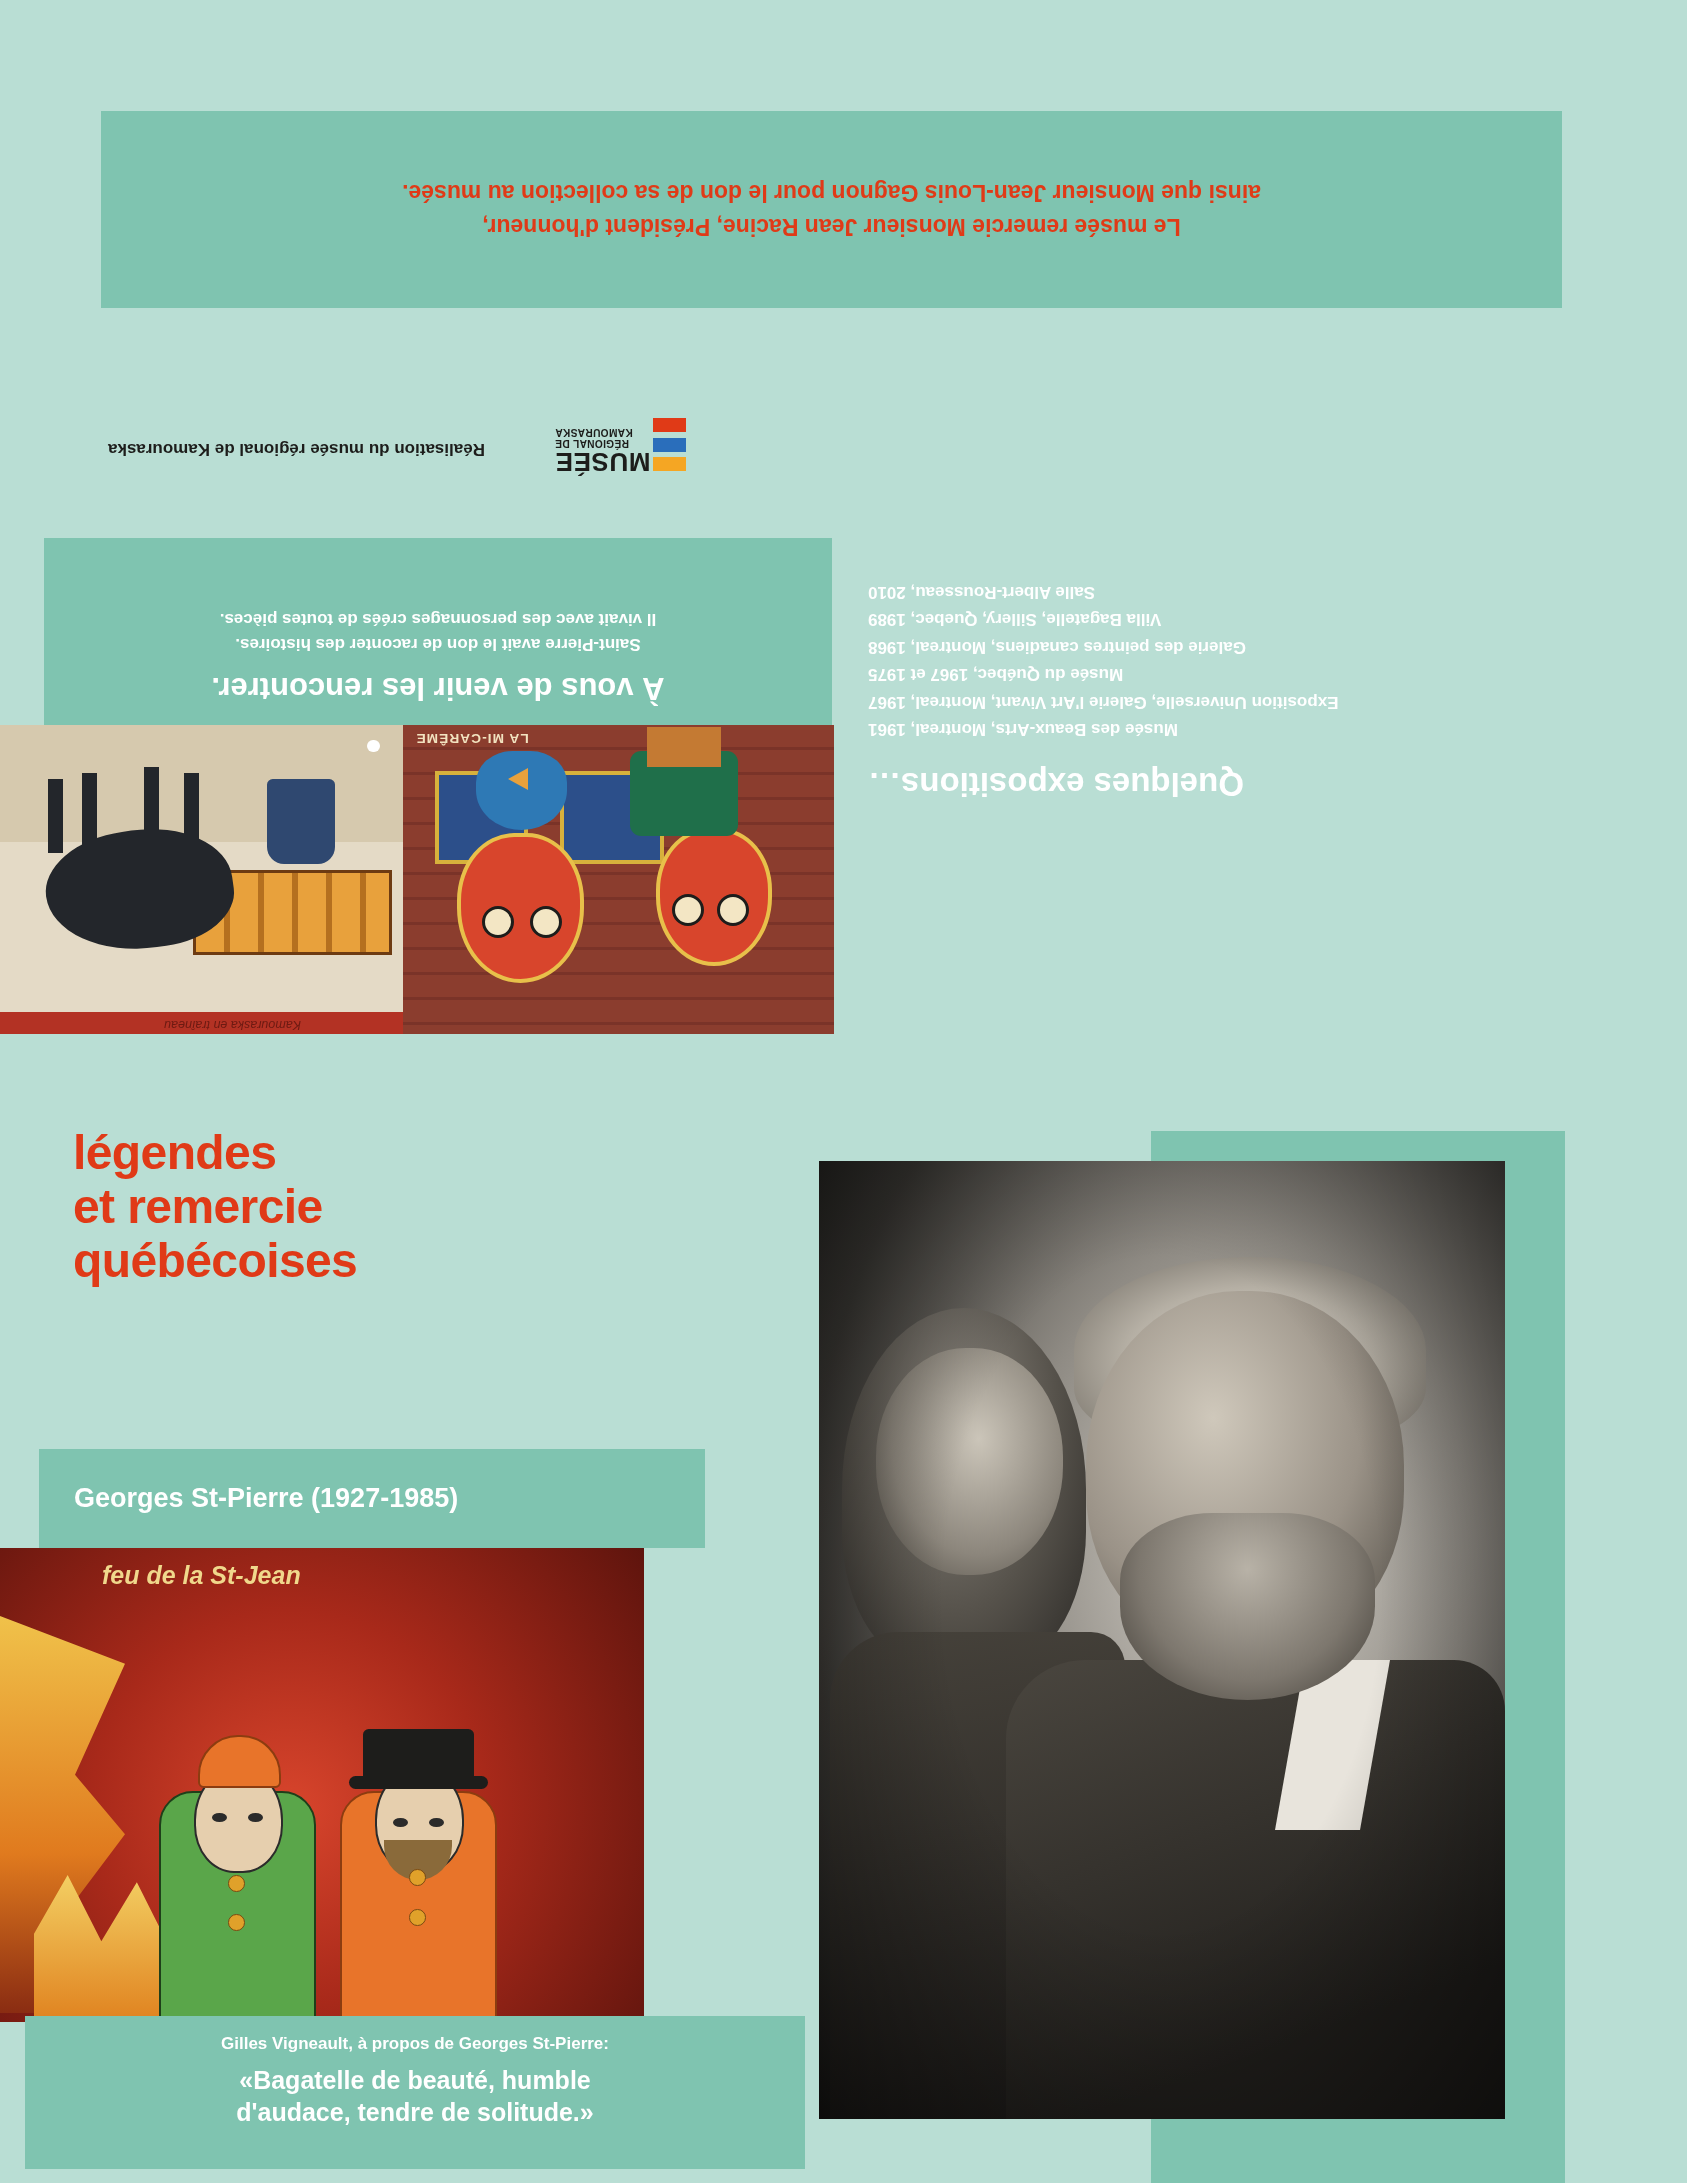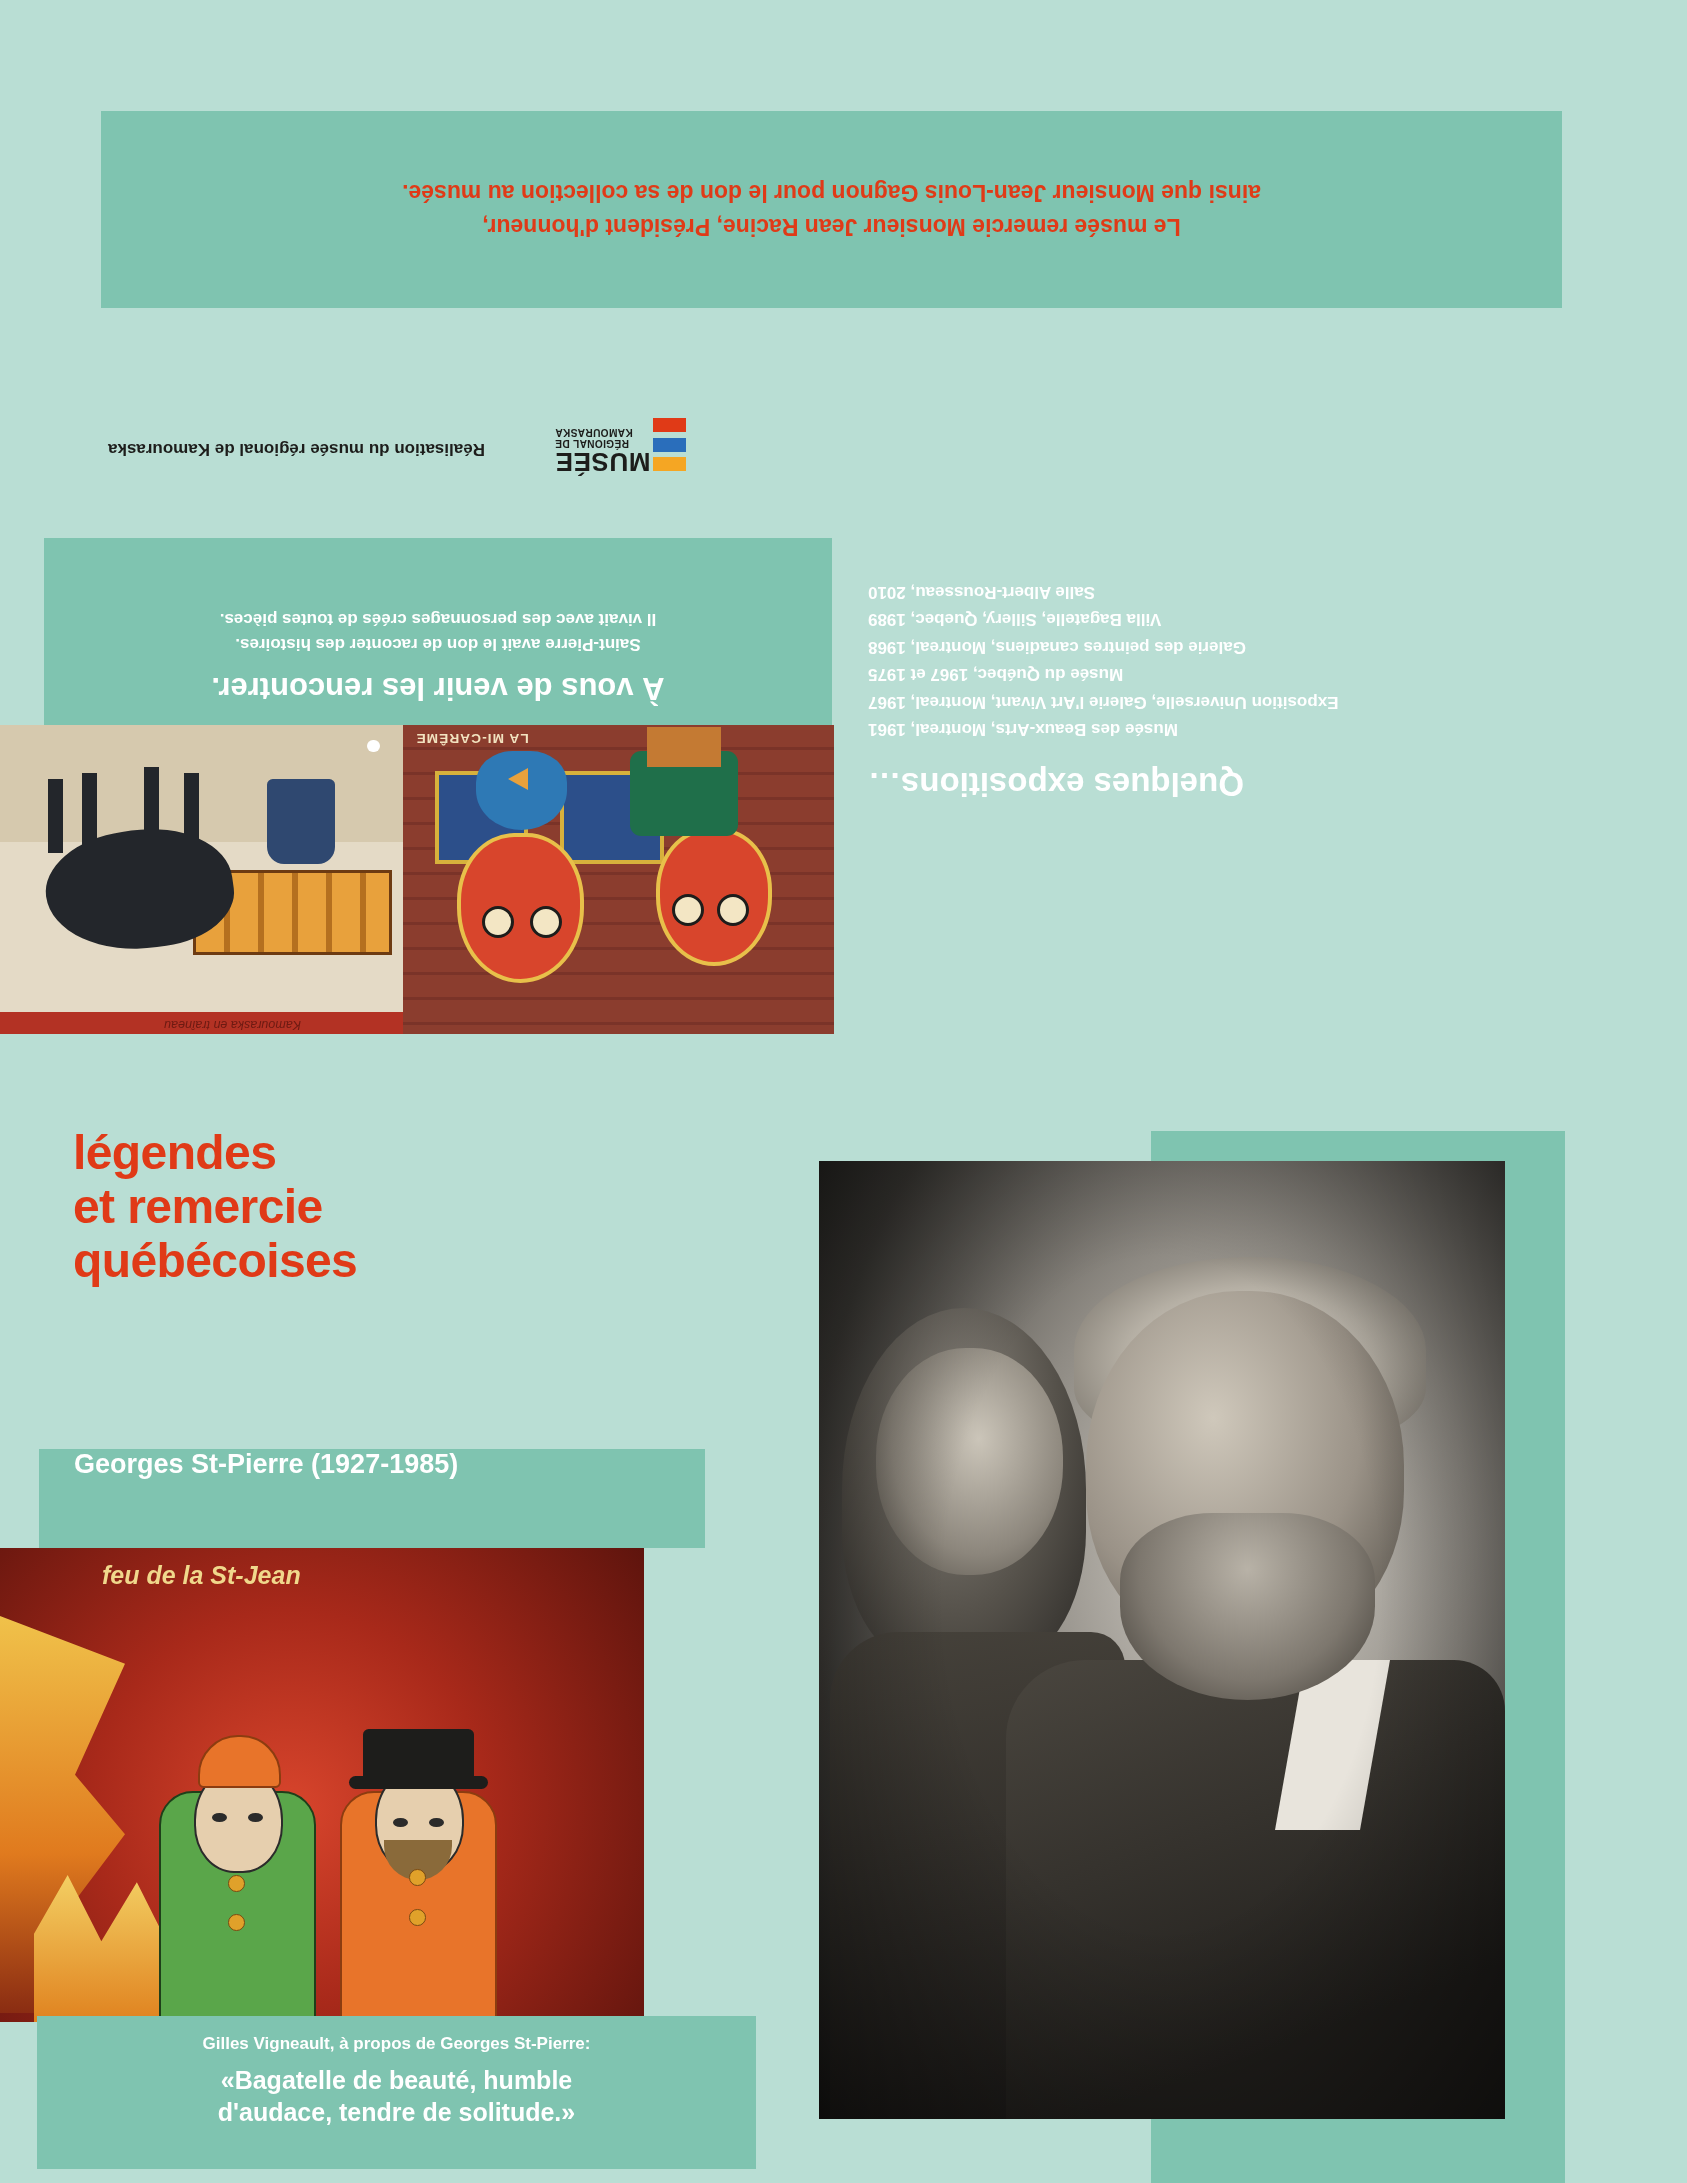--- a/index.html
+++ b/index.html
@@ -289,6 +289,7 @@
     width: 666px;
     height: 99px;
     display: flex;
+    align-items: center;
   }
   #name-band .nb-text {
     margin-left: 35px;

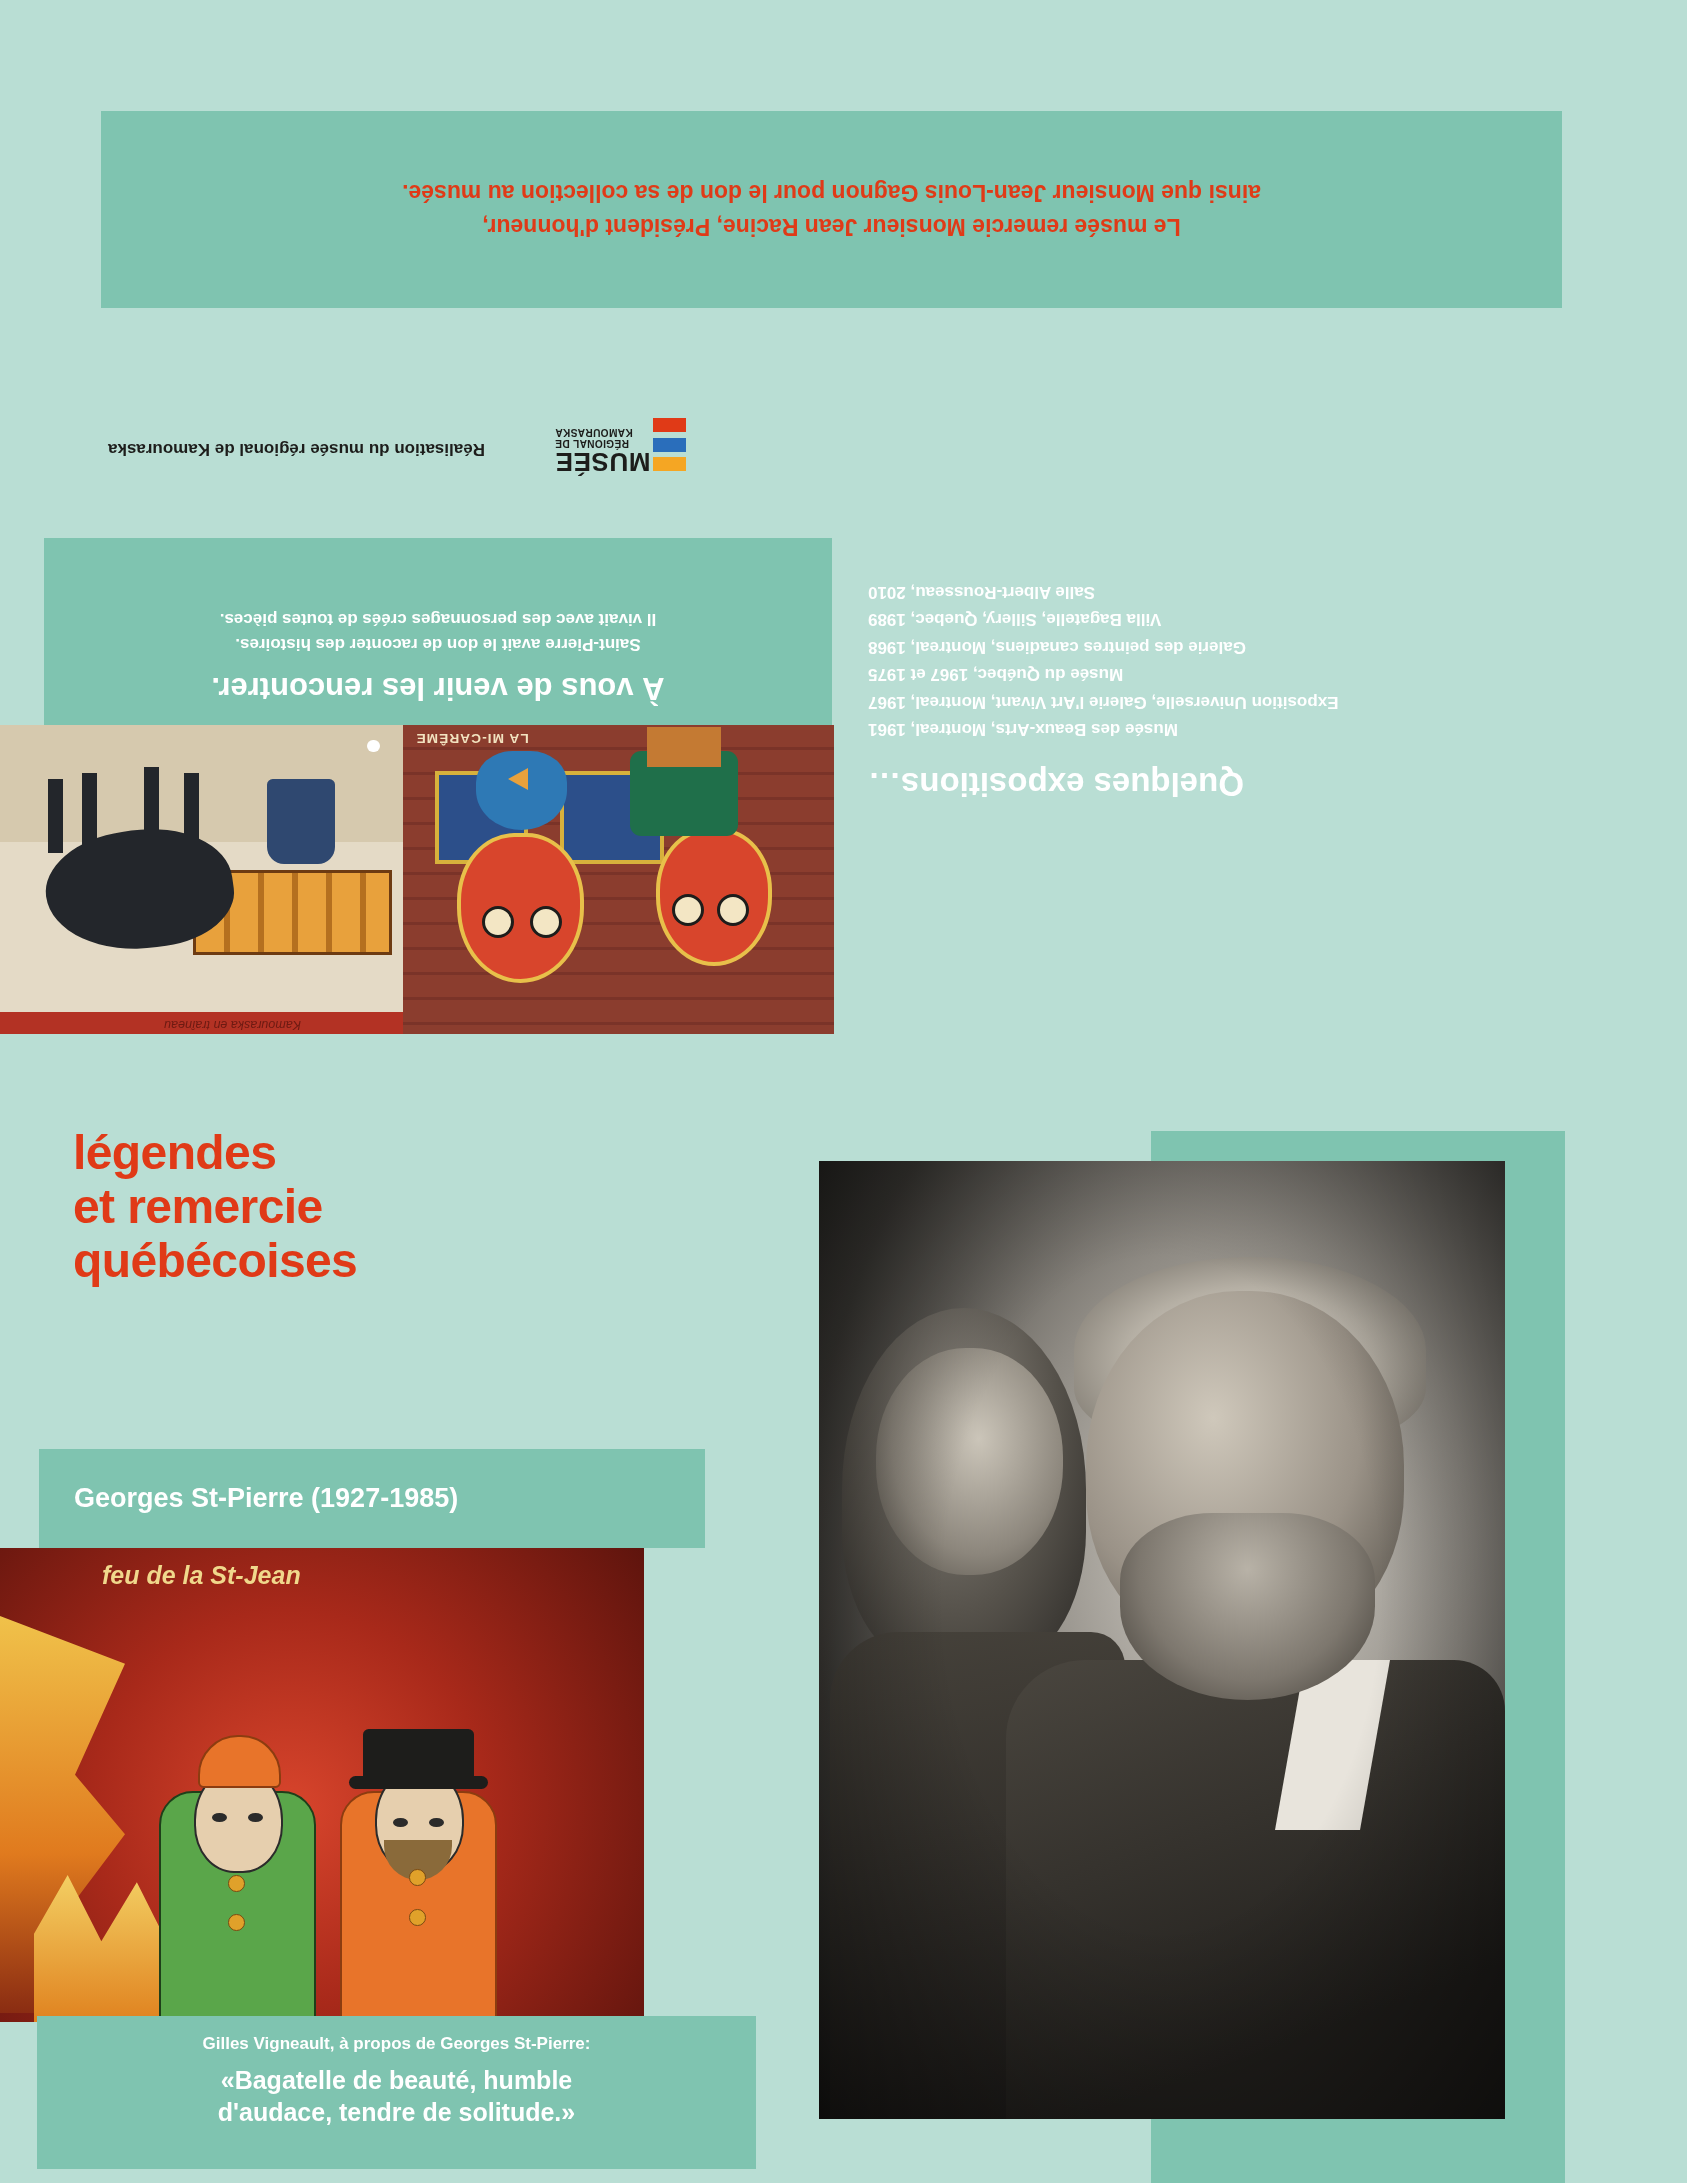--- a/index.html
+++ b/index.html
@@ -370,9 +370,9 @@
 
   
   #quote-panel {
-    left: 37px;
+    left: 25px;
     top: 2016px;
-    width: 719px;
+    width: 780px;
     height: 153px;
     color: #ffffff;
   }

